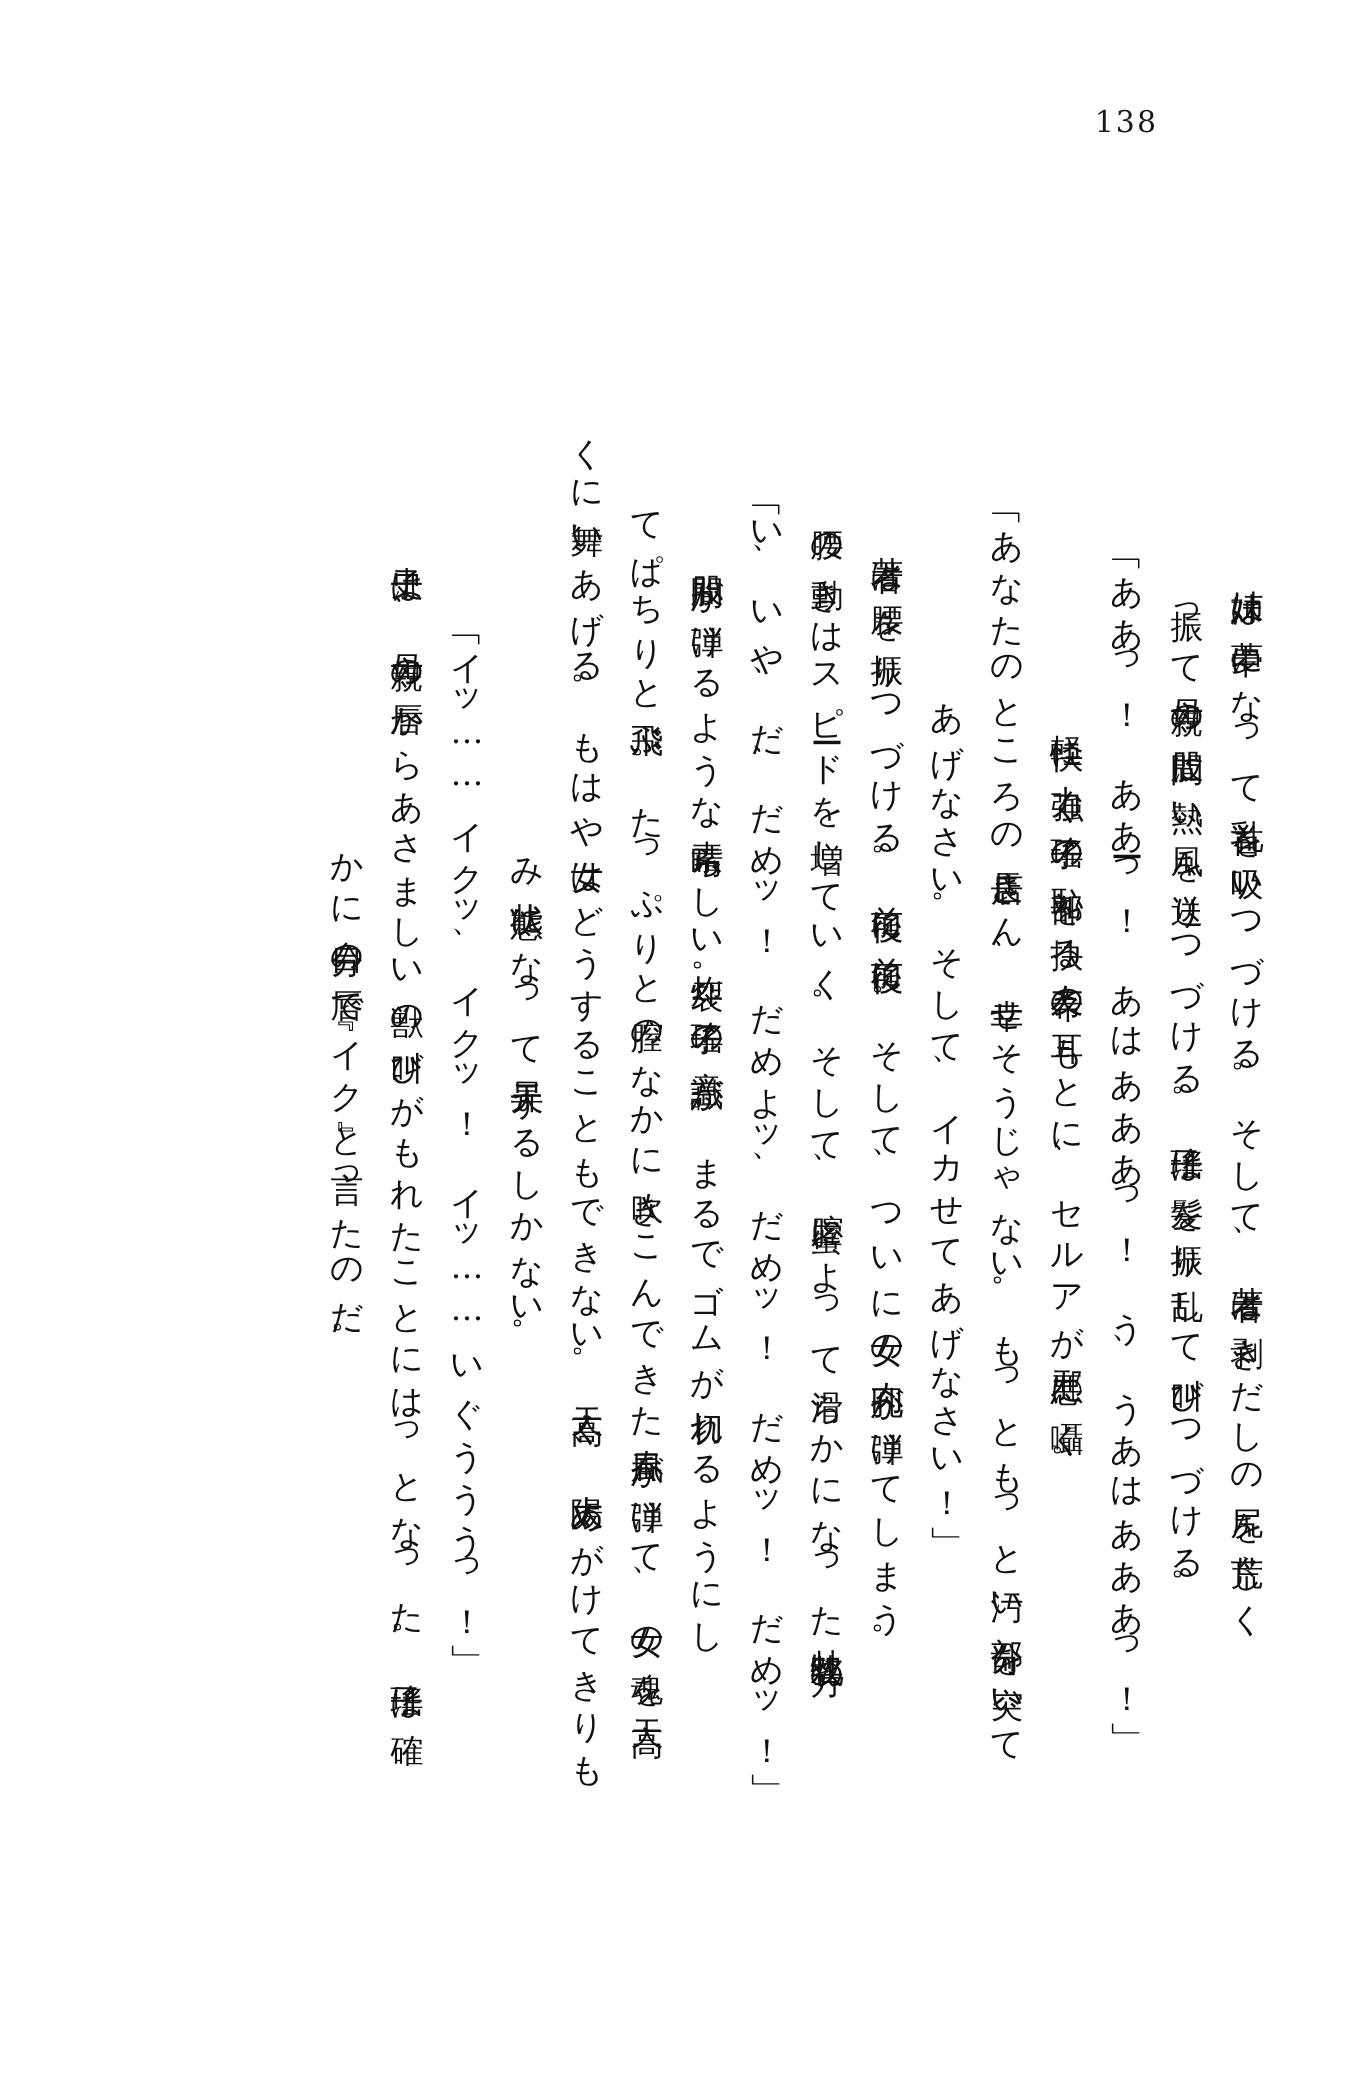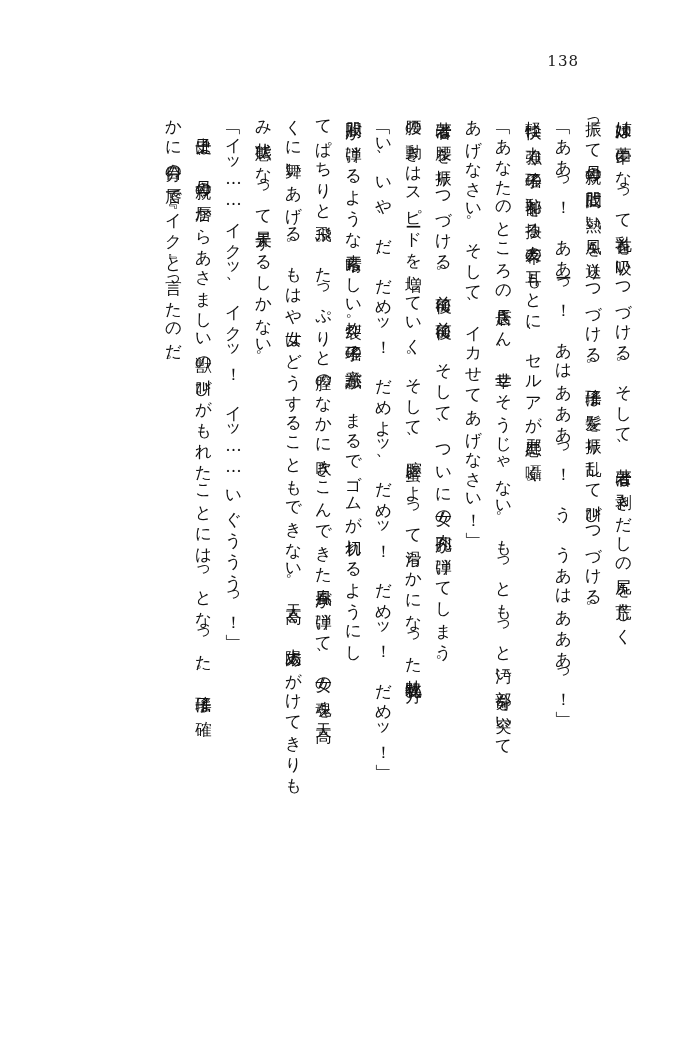--- a/index.html
+++ b/index.html
@@ -19,6 +19,7 @@
     width: 683px;
     height: 1050px;
     background: #ffffff;
+    text-align: center;
   }
   #page-number {
     position: absolute;

